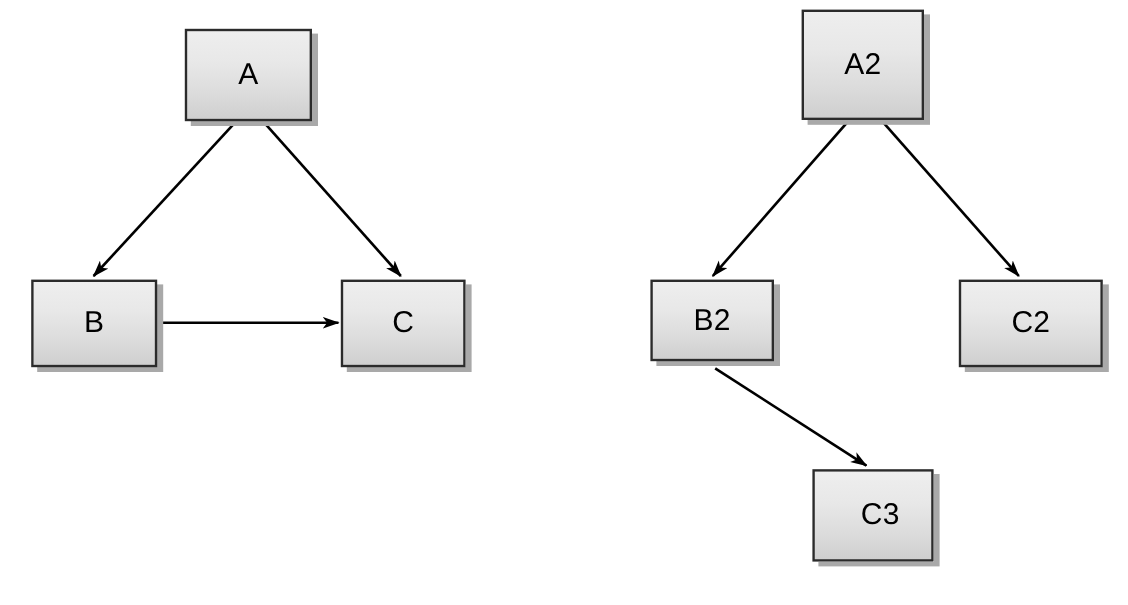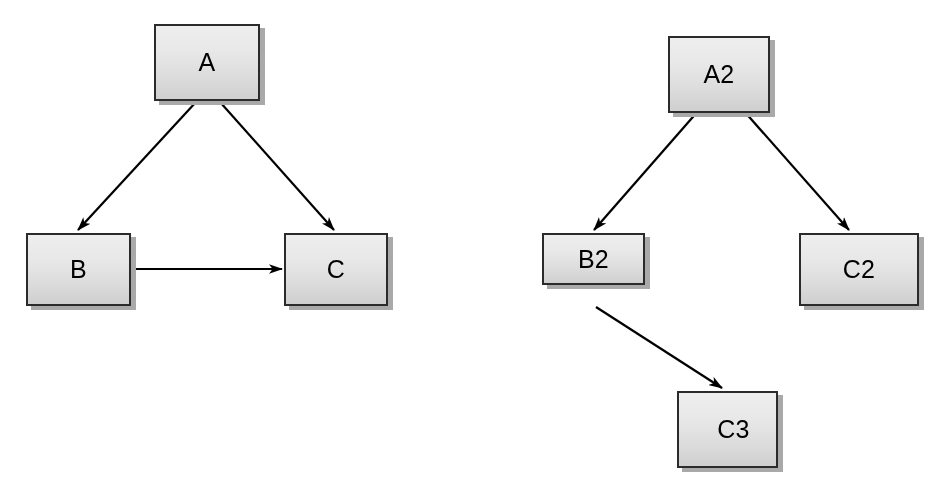--- a/index.html
+++ b/index.html
@@ -79,7 +79,7 @@
       <div class="node" style="left: 284px; top: 233px; width: 104px; height: 73px;">
         <span class="node-label">C</span>
       </div>
-      <div class="node" style="left: 668px; top: 36px; width: 102px; height: 77px;">
+      <div class="node" style="left: 668px; top: 8px; width: 102px; height: 92px;">
         <span class="node-label">A2</span>
       </div>
       <div class="node" style="left: 542px; top: 233px; width: 103px; height: 52px;">

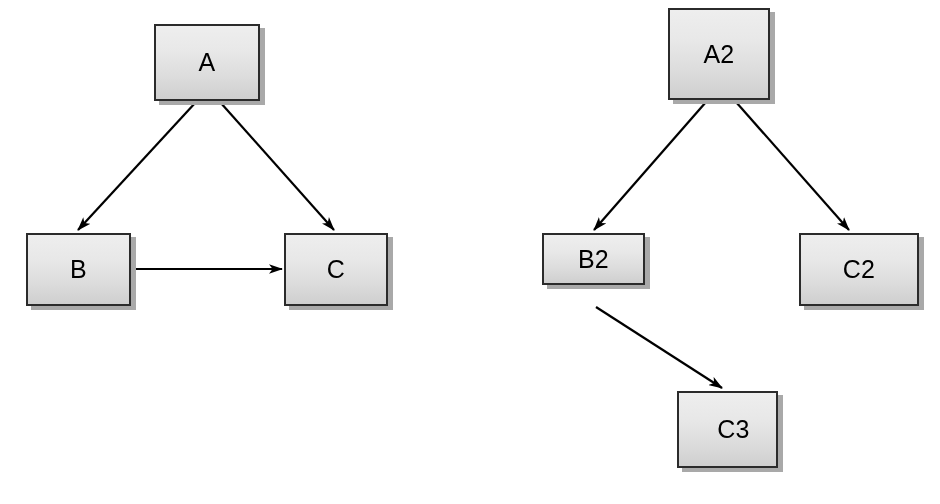--- a/index.html
+++ b/index.html
@@ -82,7 +82,7 @@
       <div class="node" style="left: 668px; top: 8px; width: 102px; height: 92px;">
         <span class="node-label">A2</span>
       </div>
-      <div class="node" style="left: 542px; top: 233px; width: 103px; height: 52px;">
+      <div class="node" style="left: 542px; top: 233px; width: 103px; height: 68px;">
         <span class="node-label">B2</span>
       </div>
       <div class="node" style="left: 799px; top: 233px; width: 120px; height: 73px;">

